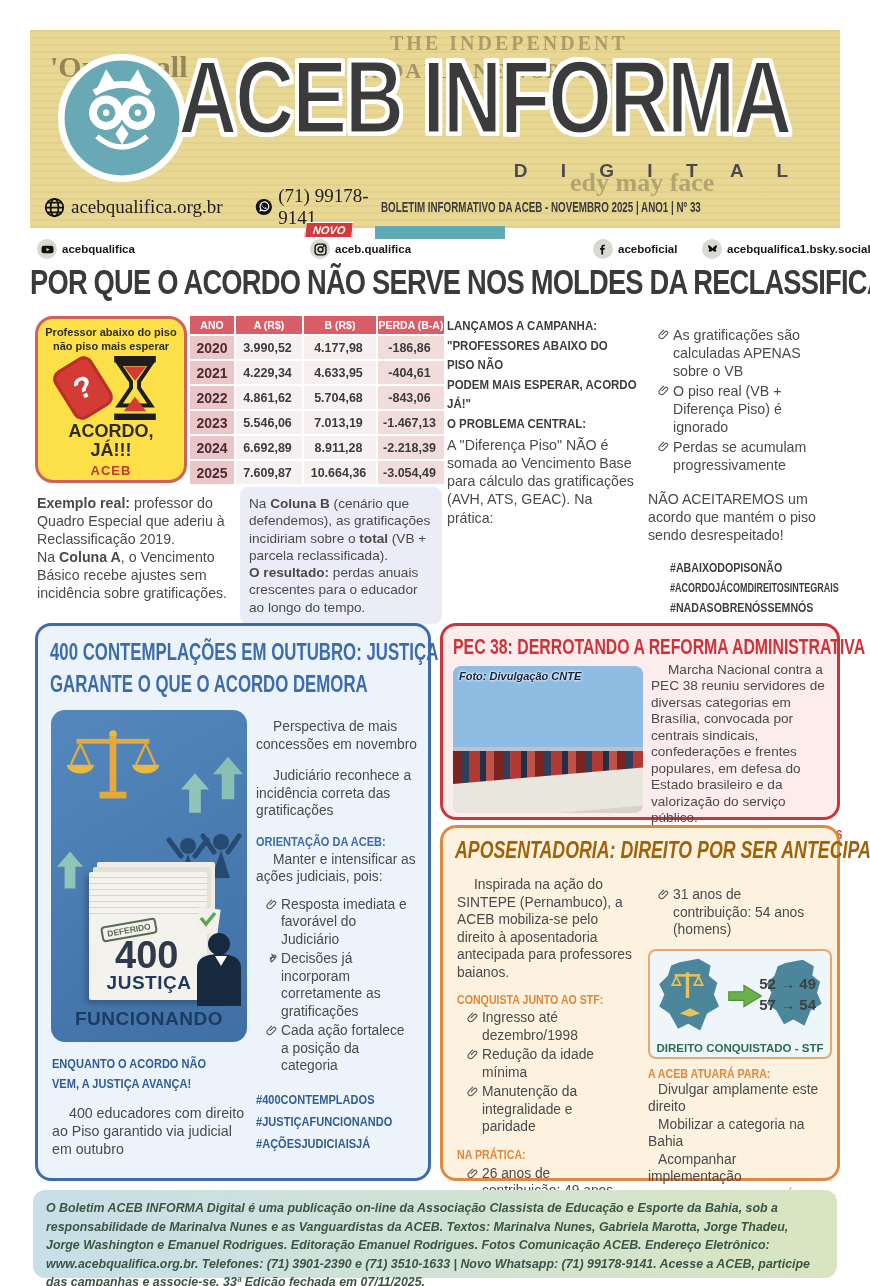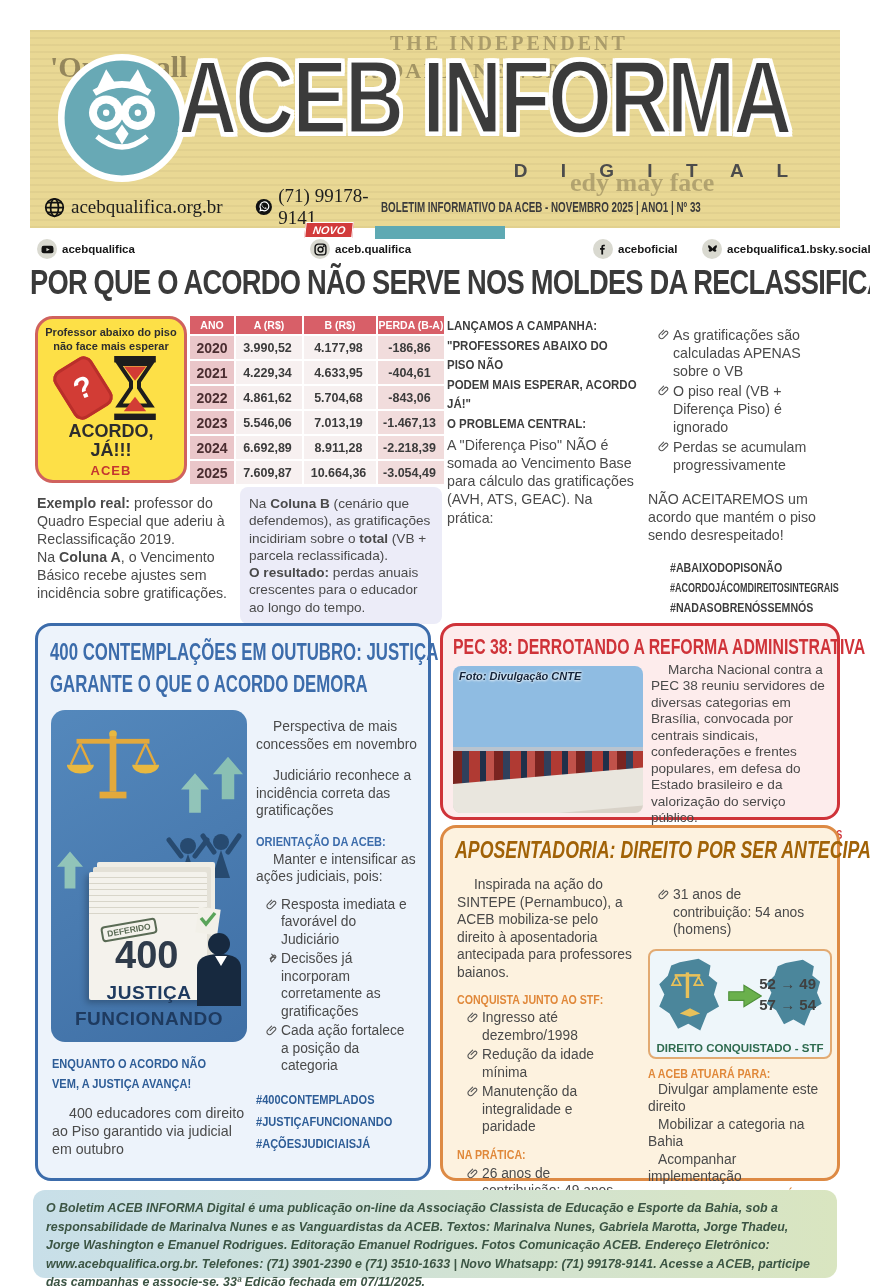--- a/index.html
+++ b/index.html
@@ -204,7 +204,7 @@
   <div class="card">
     <div class="intro">
       <div>Professor abaixo do piso</div>
-      <div>não face mais esperar</div>
+      <div>não piso mais esperar</div>
     </div>
     <div class="icons-row">
       <div class="qpencil">

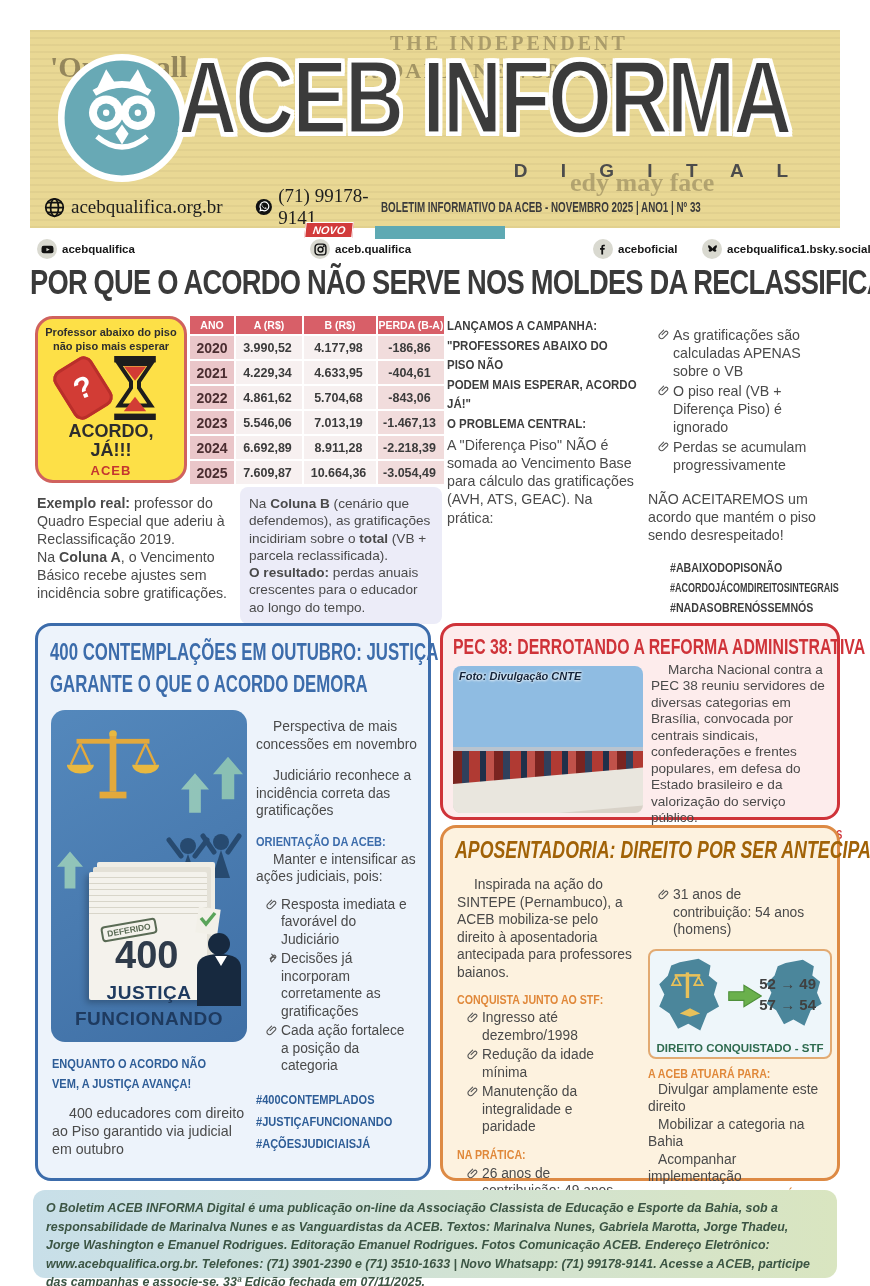--- a/index.html
+++ b/index.html
@@ -348,7 +348,7 @@
         <path d="M18 100 V62 q0-14 22-14 q22 0 22 14 v38 z" fill="#17293f"></path>
         <path d="M36 50 l6 10 6-10" fill="#fff"></path>
       </svg>
-      <div class="illus-cap" style="bottom:38px">JUSTIÇA</div>
+      <div class="illus-cap" style="bottom:48px">JUSTIÇA</div>
       <div class="illus-cap" style="bottom:12px">FUNCIONANDO</div>
     </div>
     <div class="rcol">

